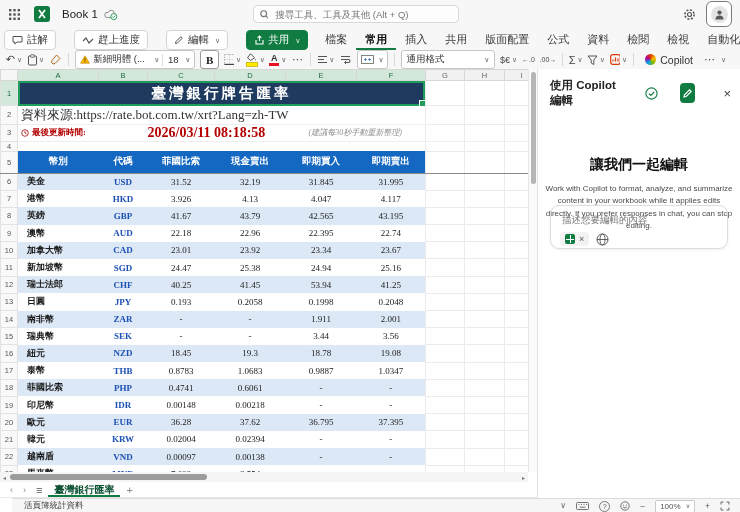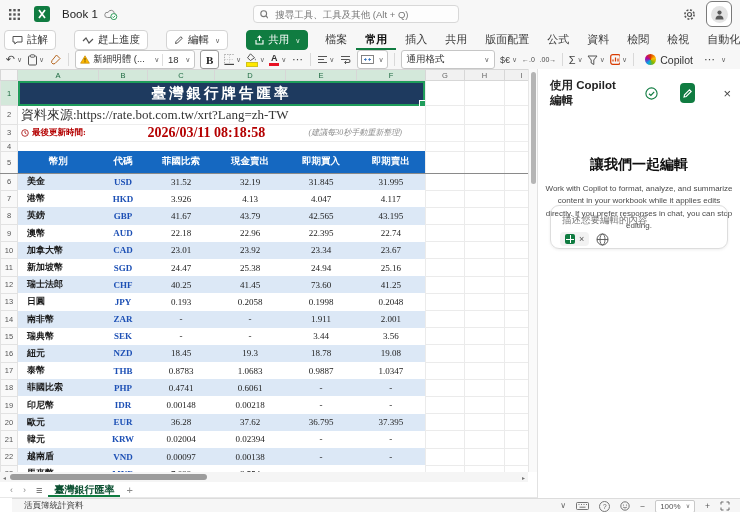--- a/index.html
+++ b/index.html
@@ -488,7 +488,7 @@
             <td class="a2f code">CHF</td>
             <td class="a2f num">40.25</td>
             <td class="a2f num">41.45</td>
-            <td class="a2f num">73.60</td>
+            <td class="a2f num">53.94</td>
             <td class="a2f num">41.25</td>
             <td class="g"></td>
             <td class="g"></td>

